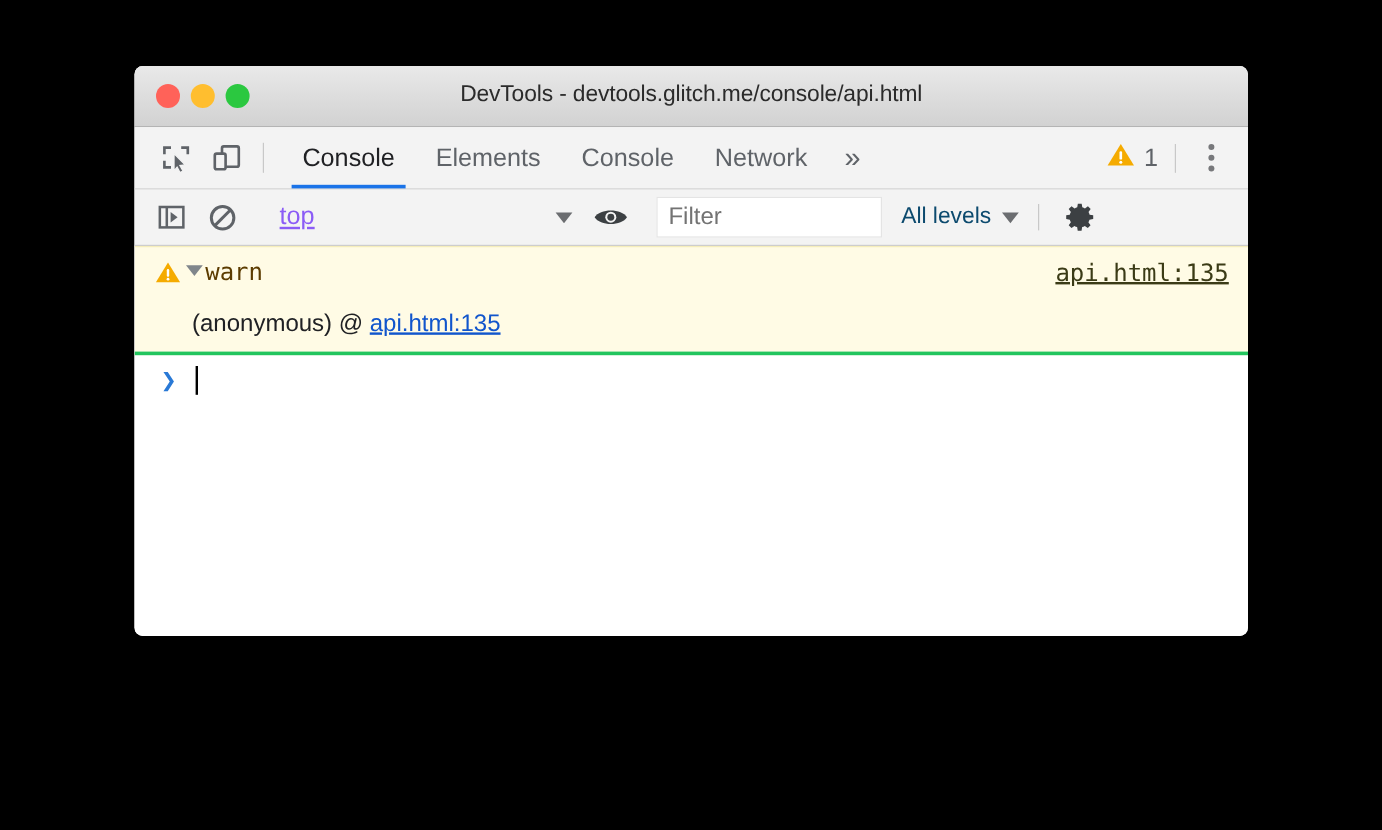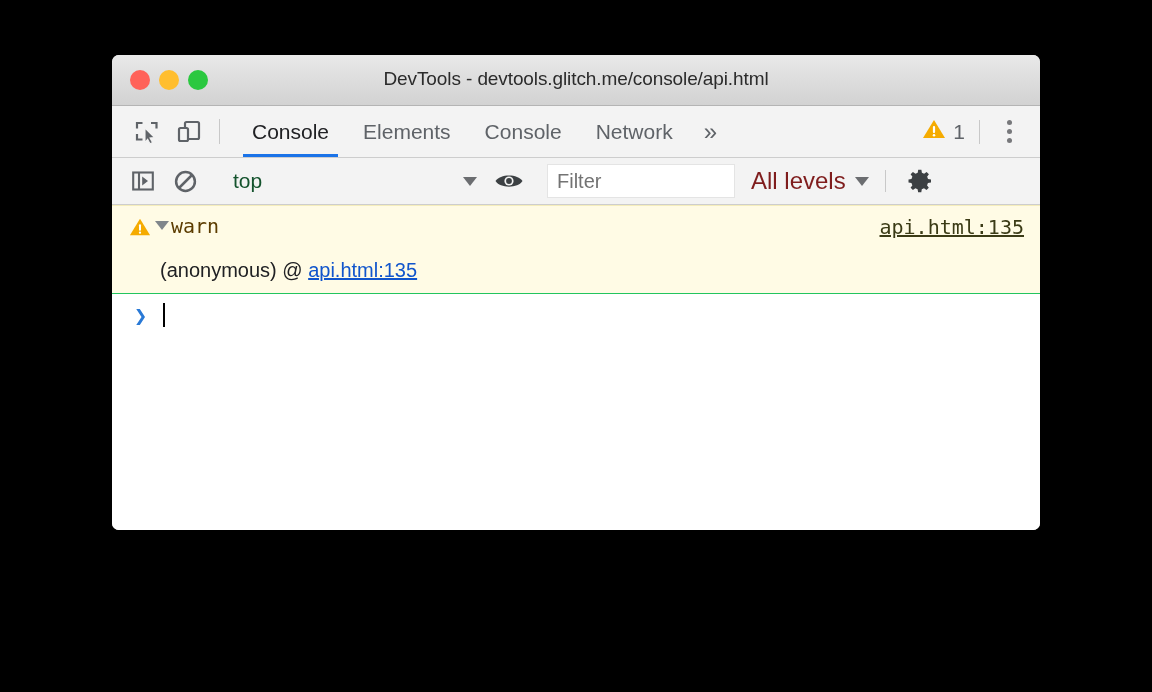--- a/index.html
+++ b/index.html
@@ -170,8 +170,9 @@
   }
   .ctx-select .ctx-label {
     font-size: 21px;
-    color: #14532d;
+    color: #8b5cf6;
     flex: 1;
+    text-decoration: underline;
   }
   .caret {
     width: 0; height: 0;

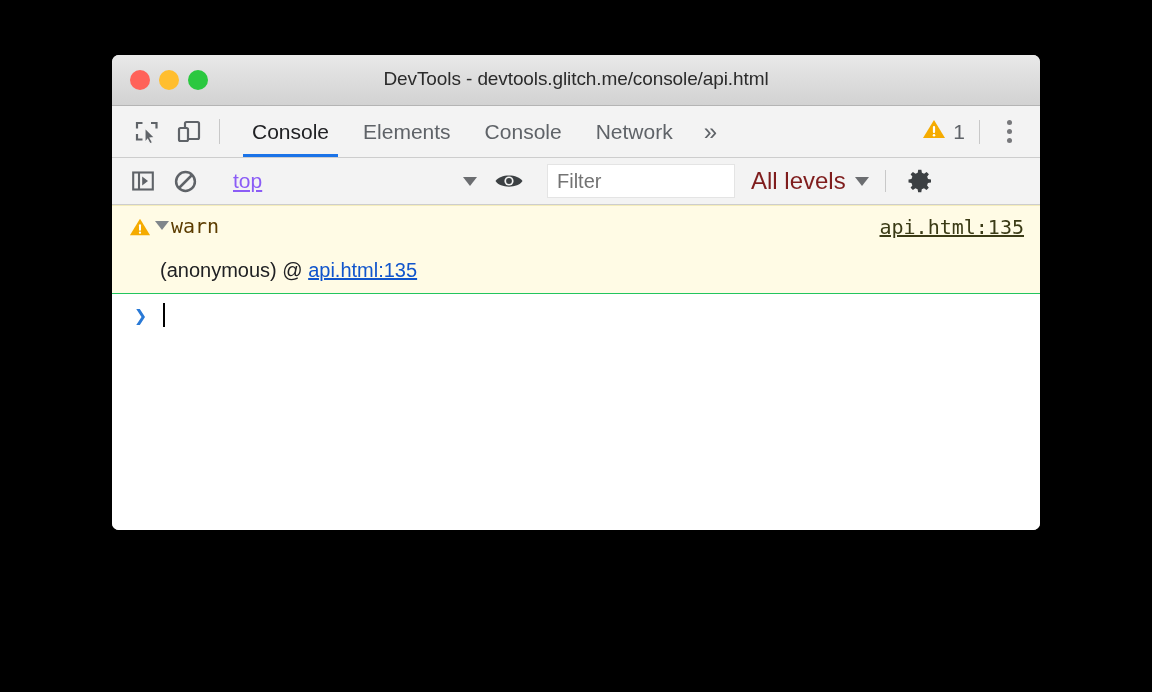--- a/index.html
+++ b/index.html
@@ -199,8 +199,8 @@
     align-items: center;
     gap: 9px;
     margin-left: 16px;
-    font-size: 24px;
-    color: #7f1d1d;
+    font-size: 19px;
+    color: #0c4a6e;
     cursor: pointer;
   }
   .toolbar-right-sep {

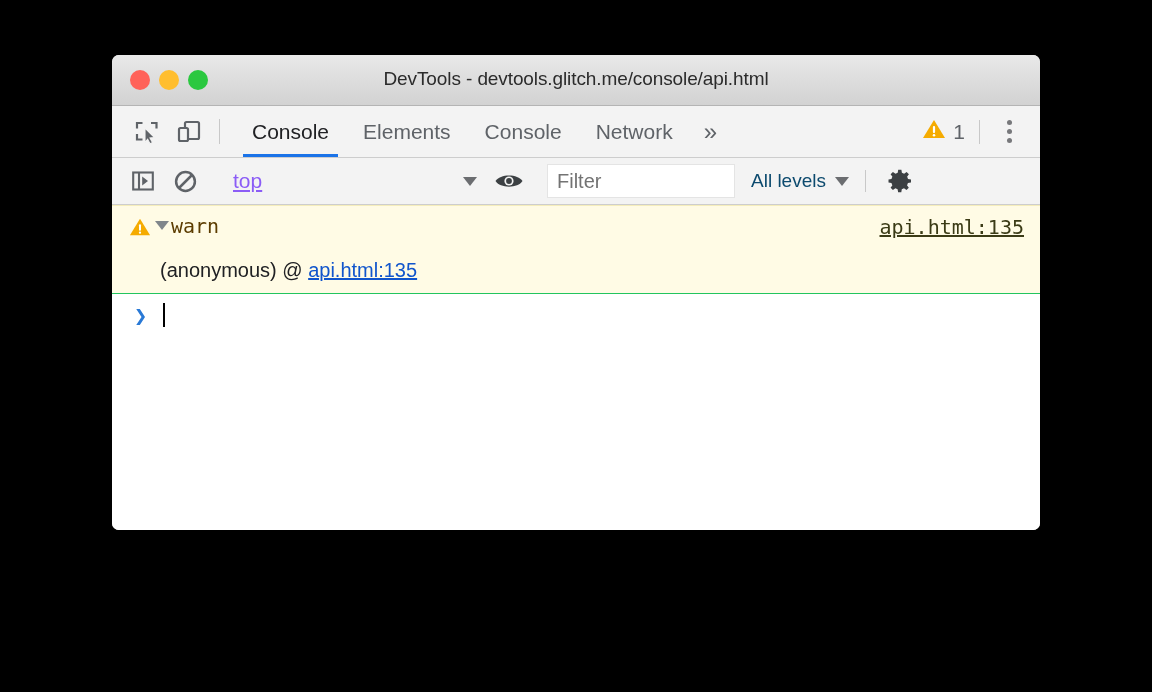--- a/index.html
+++ b/index.html
@@ -227,7 +227,7 @@
   .msg-warn {
     background: #fffbe5;
     border-top: 1px solid #f5edbb;
-    border-bottom: 1px solid #22c55e;
+    border-bottom: 3px solid #22c55e;
     padding: 7px 0 10px 0;
     position: relative;
   }

